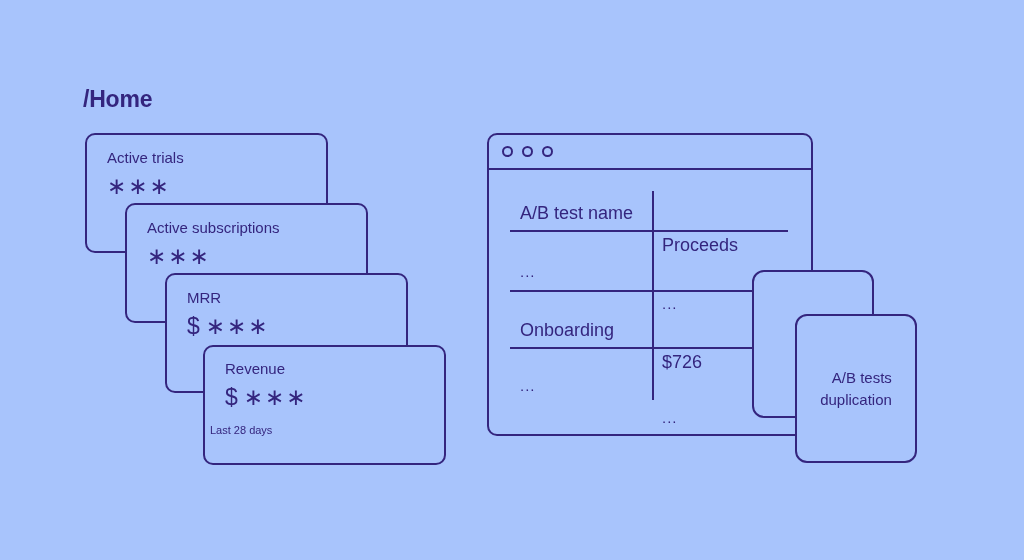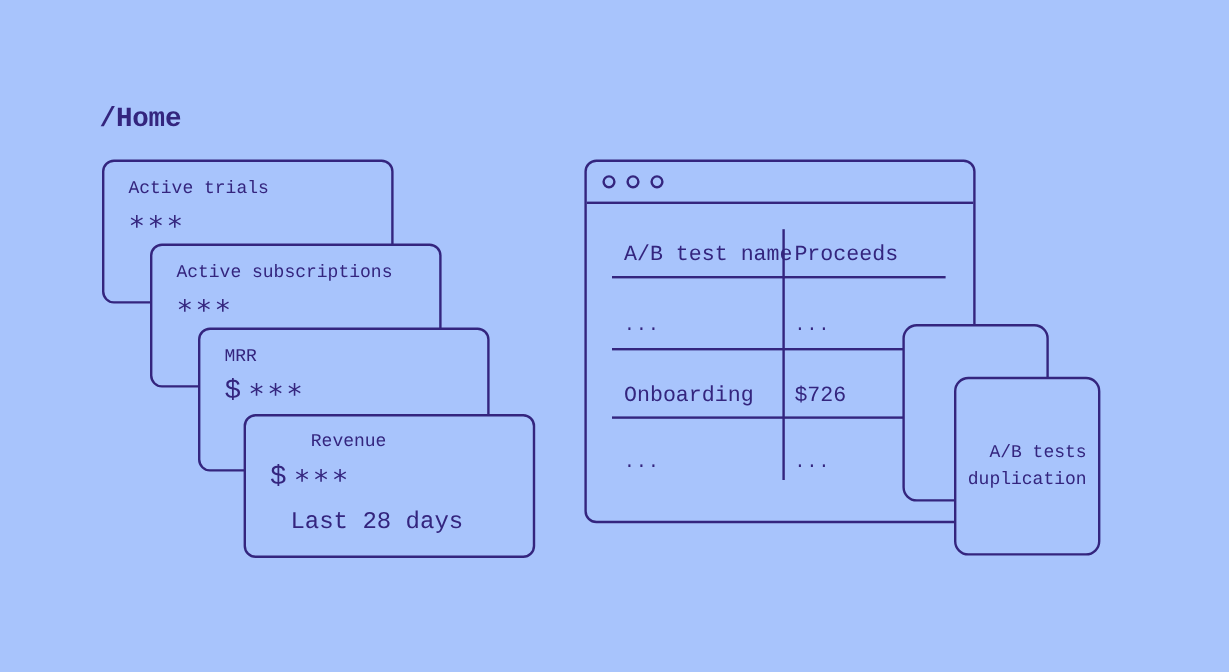--- a/index.html
+++ b/index.html
@@ -20,7 +20,6 @@
     width: 1024px;
     height: 560px;
     background: #a8c4fc;
-    font-family: Liberation Mono, monospace;
   }
 
   

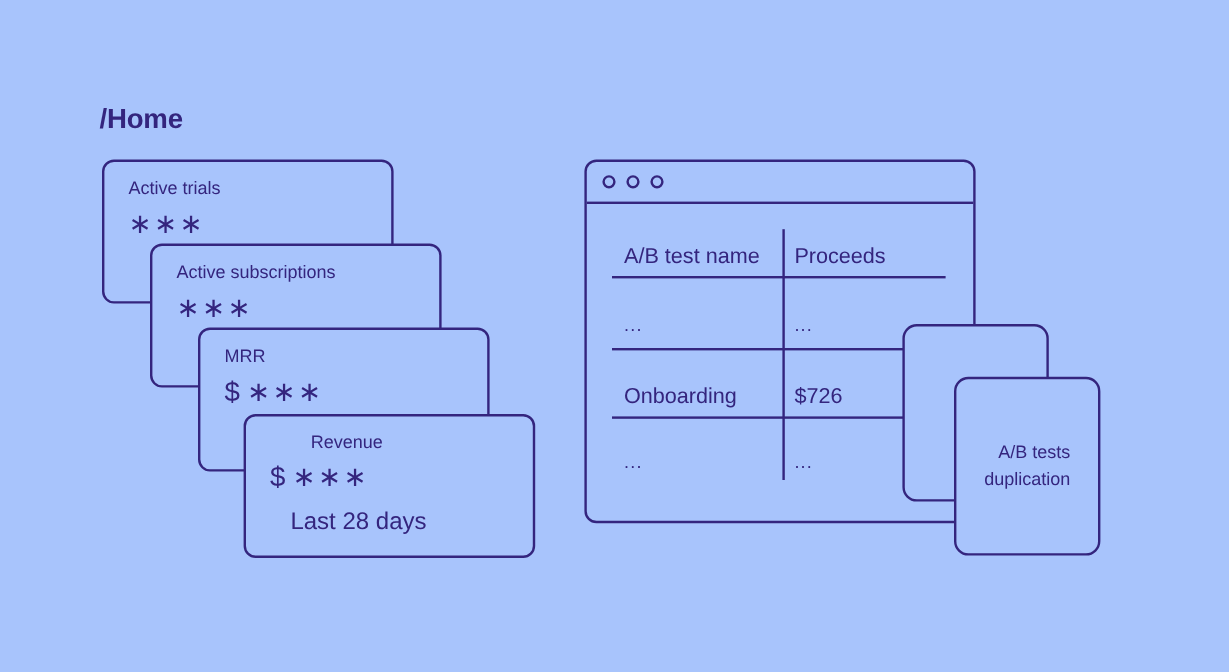--- a/index.html
+++ b/index.html
@@ -151,7 +151,7 @@
     white-space: nowrap;
   }
   .cell.name  { left: 10px; }
-  .cell.value { left: 152px; }
+  .cell.value { left: 152px; margin-top: 32px; }
   .cell.ellipsis { font-size: 15px; letter-spacing: 1px; }
 
   #h-name  { top: 12px; }

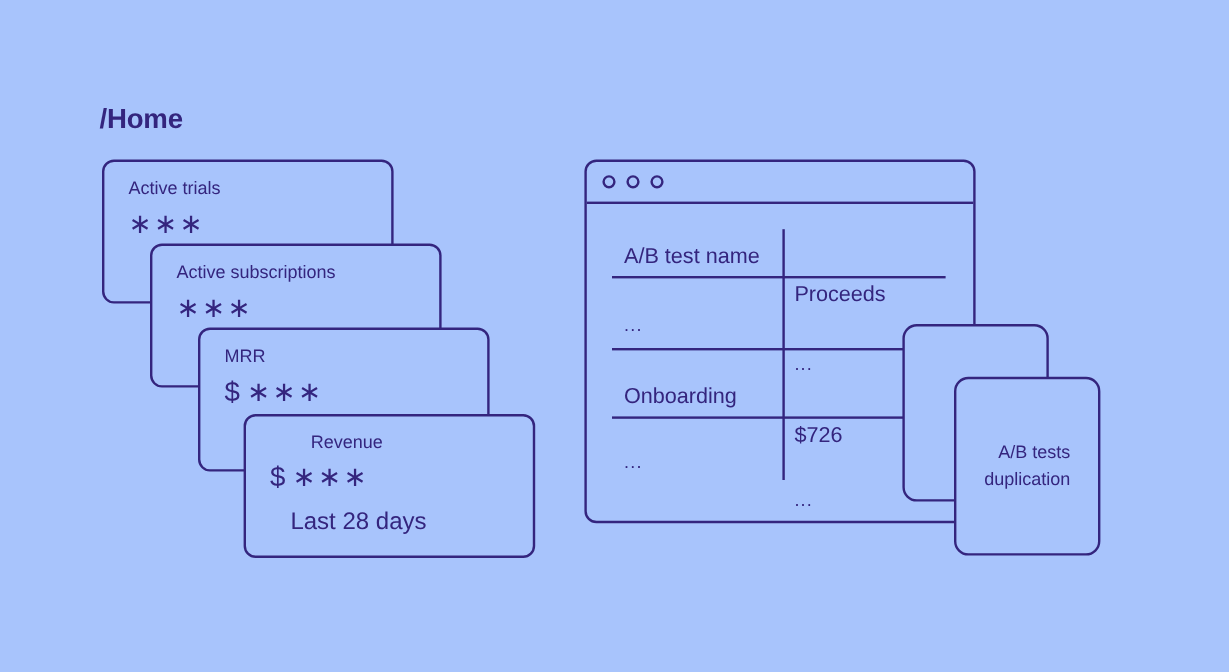--- a/index.html
+++ b/index.html
@@ -220,7 +220,7 @@
   </div>
 
   <div class="box metric-card" id="card-revenue">
-    <div class="metric-label" style="top:13px;margin-left:34px;">Revenue</div>
+    <div class="metric-label" style="top:13px;">Revenue</div>
     <div class="metric-value" style="top:37px;">
       <span class="currency">$</span>
       <span class="stars">∗∗∗</span>

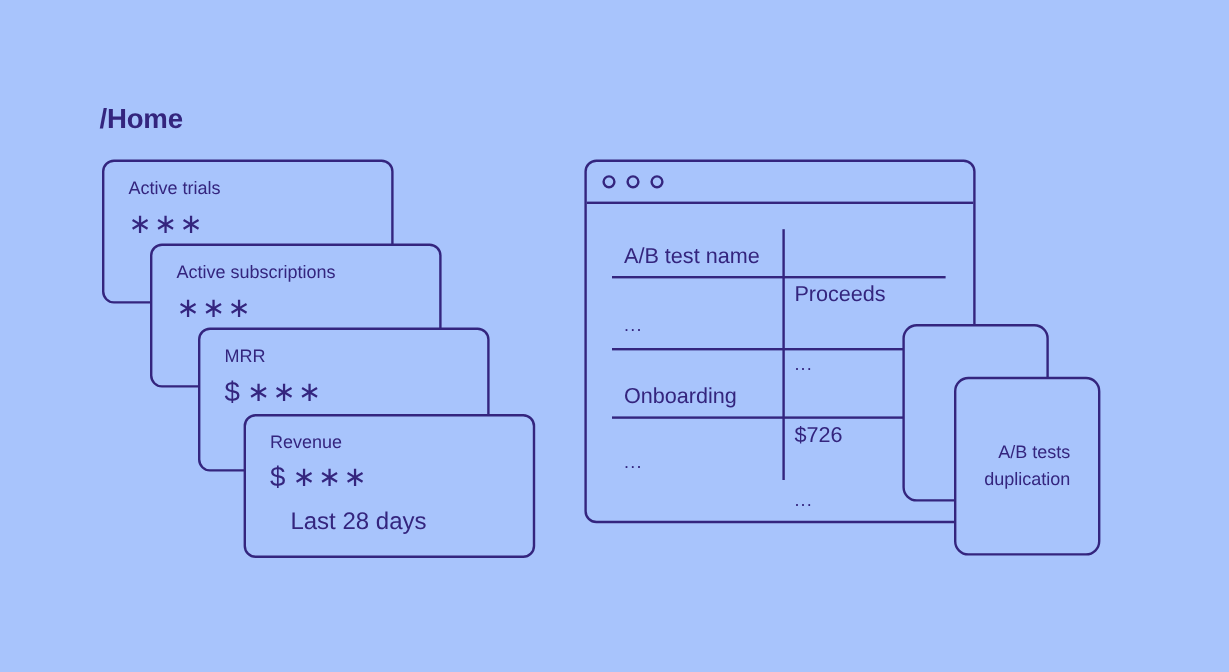--- a/index.html
+++ b/index.html
@@ -77,8 +77,8 @@
   }
   .metric-sub {
     position: absolute;
-    left: 37px;
-    font-size: 20px;
+    left: 5px;
+    font-size: 11px;
     color: #34257e;
     white-space: nowrap;
   }

